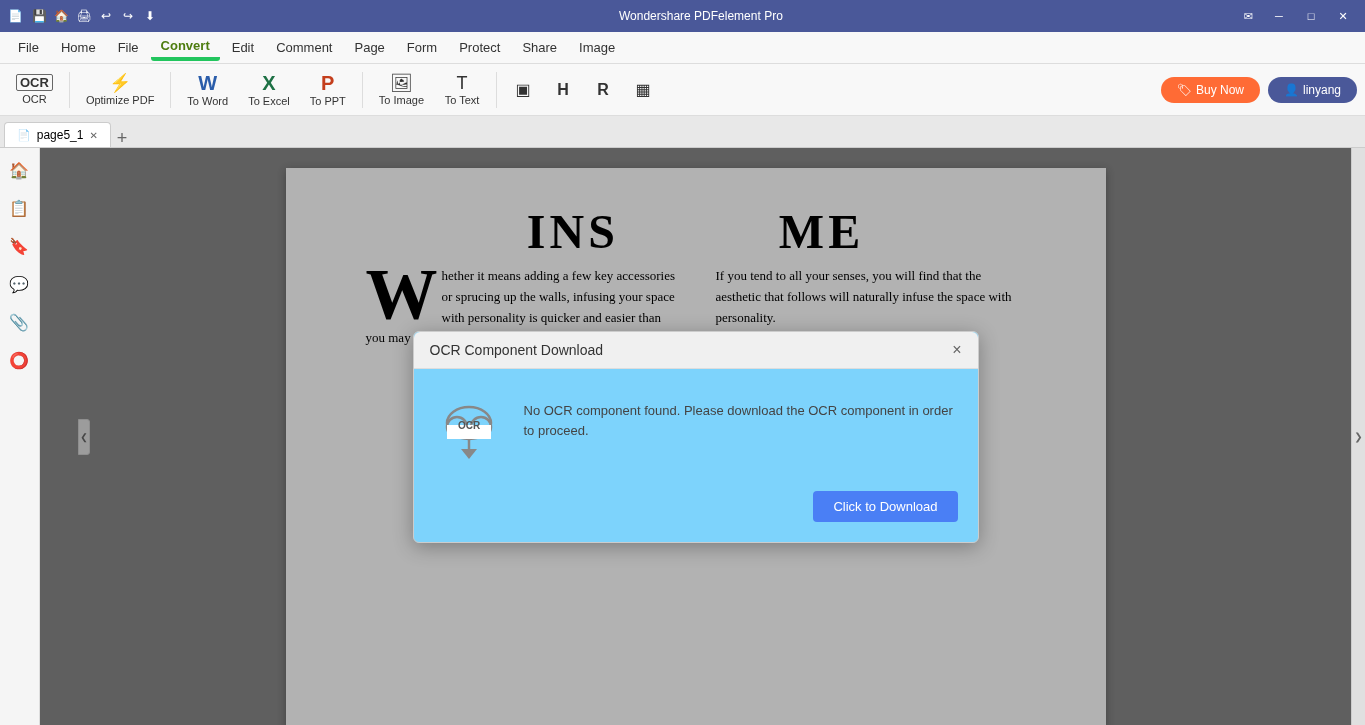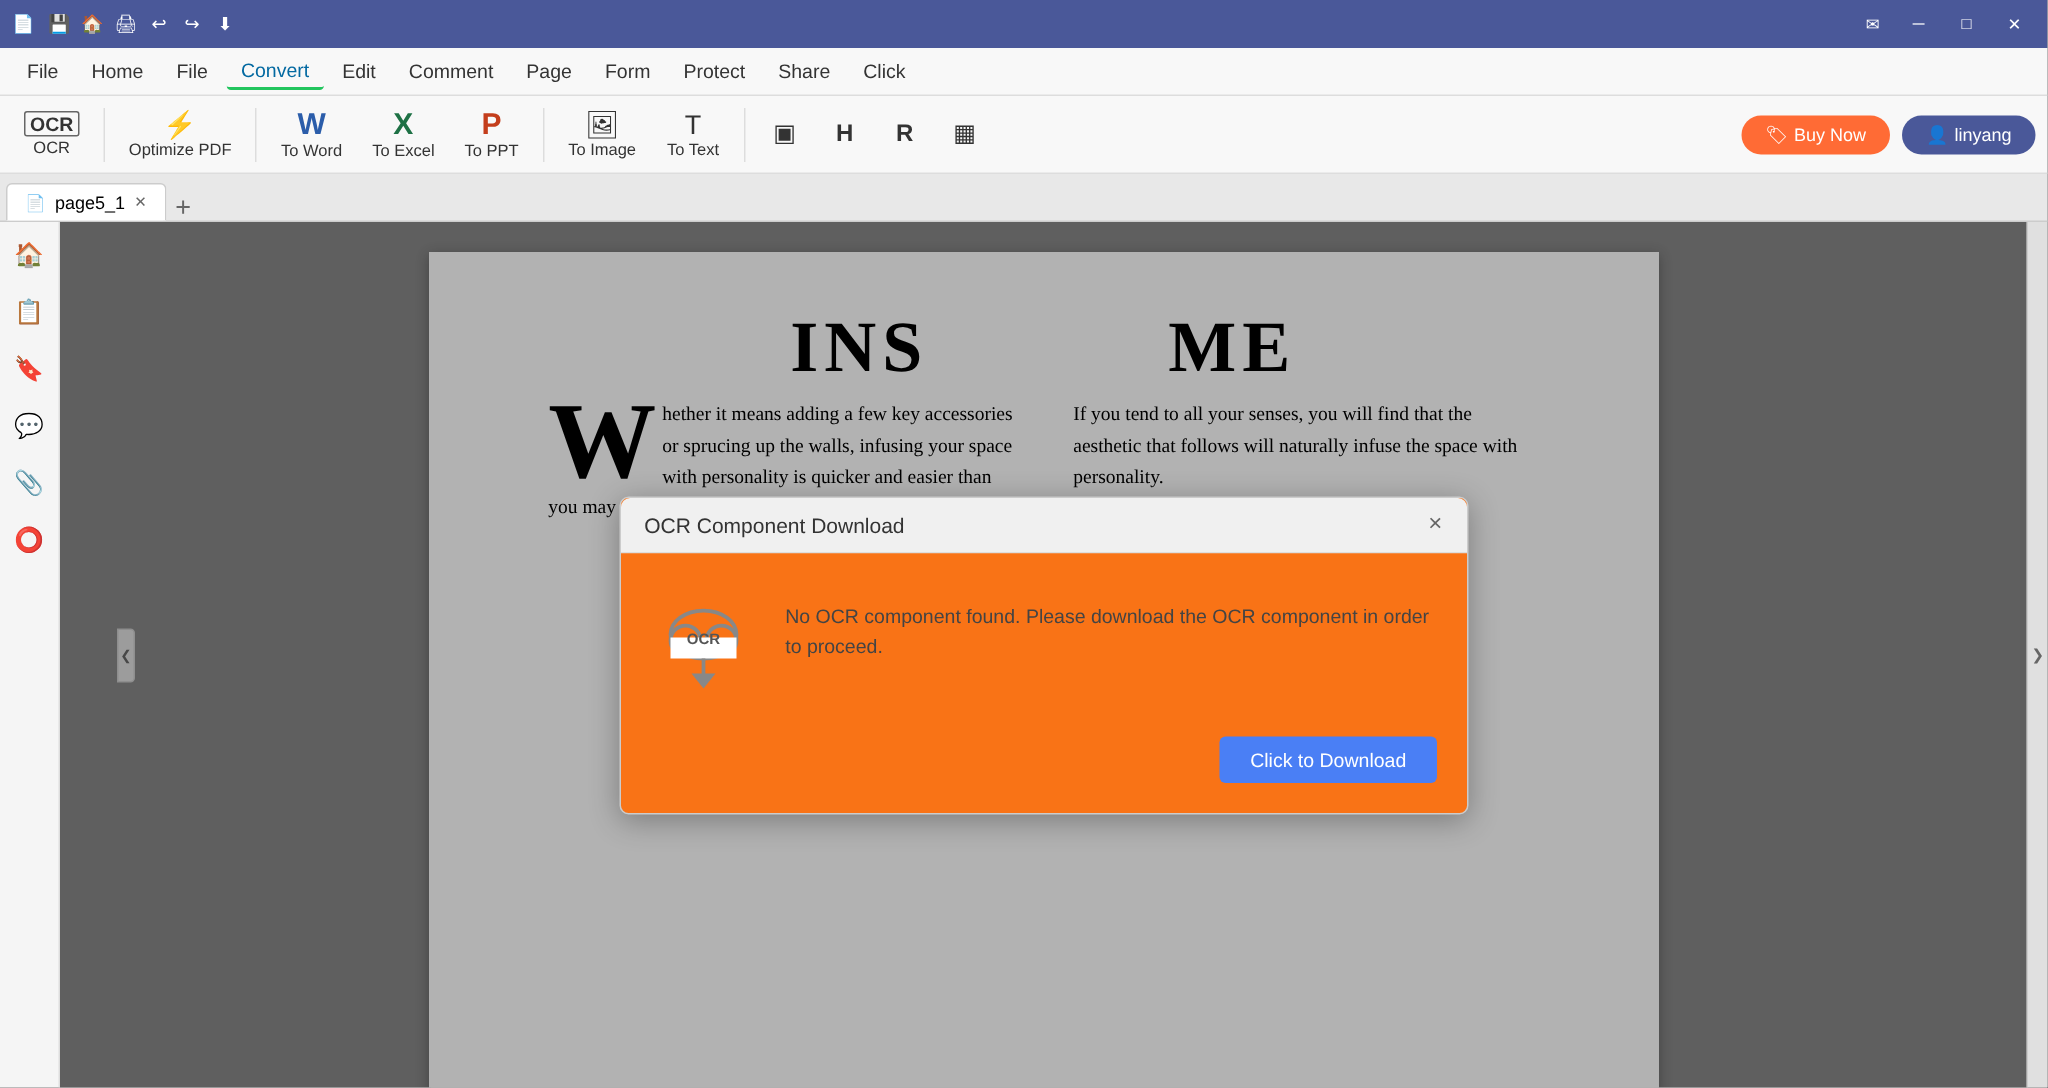--- a/index.html
+++ b/index.html
@@ -303,6 +303,7 @@
       <span class="title-bar-icon">⬇</span>
     </div>
   </div>
+  <span id="title-bar-title">Wondershare PDFelement Pro</span>
   <div id="title-bar-right">
     <span style="color:white;font-size:11px;margin-right:8px;">✉</span>
     <div class="win-btn">─</div>

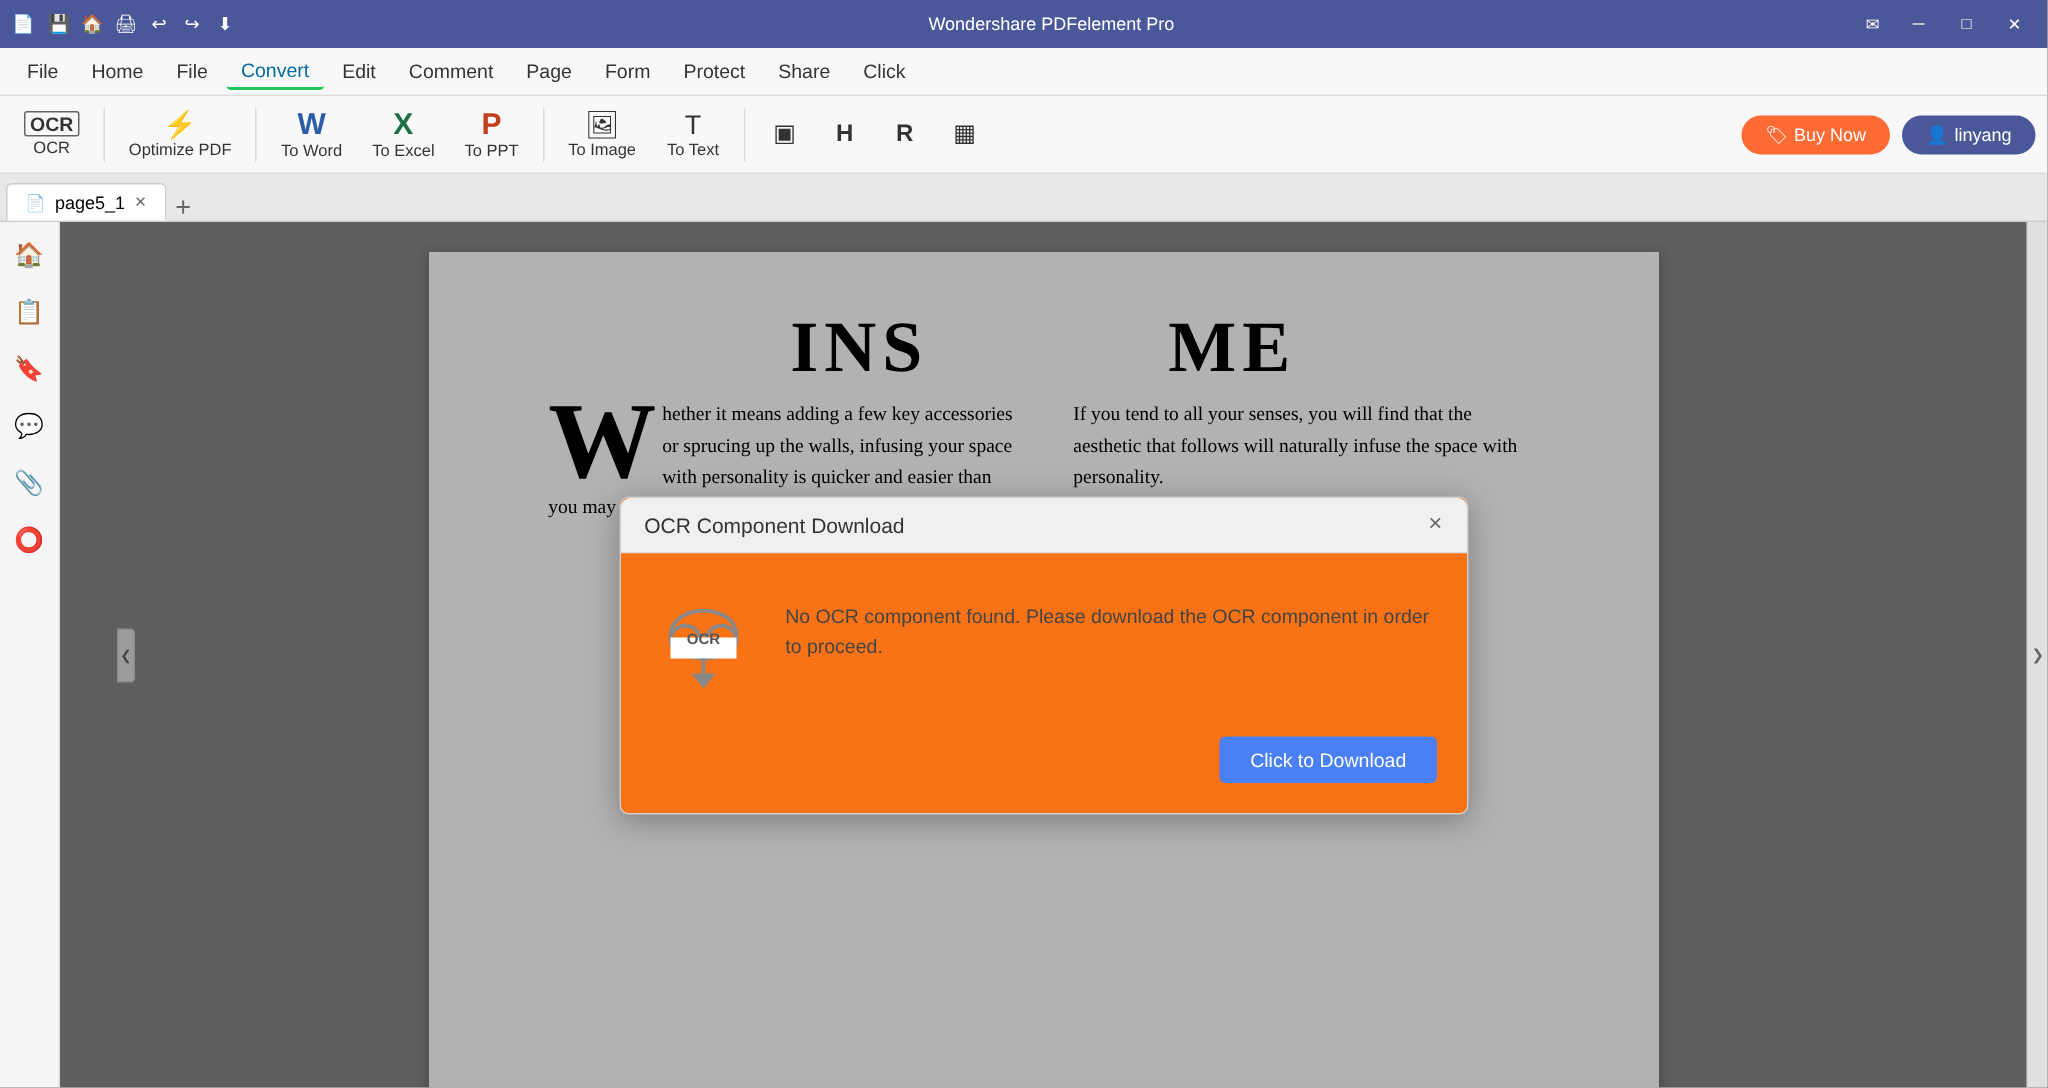--- a/index.html
+++ b/index.html
@@ -40,7 +40,7 @@
       color: #333;
       text-align: center;
     }
-    .menu-item.active { color: #0369a1; border-bottom: 2px solid #22c55e; font-weight: 400; }
+    .menu-item.active { color: #4d7c0f; border-bottom: 4px solid #22c55e; font-weight: 700; }
 
     
     #toolbar {

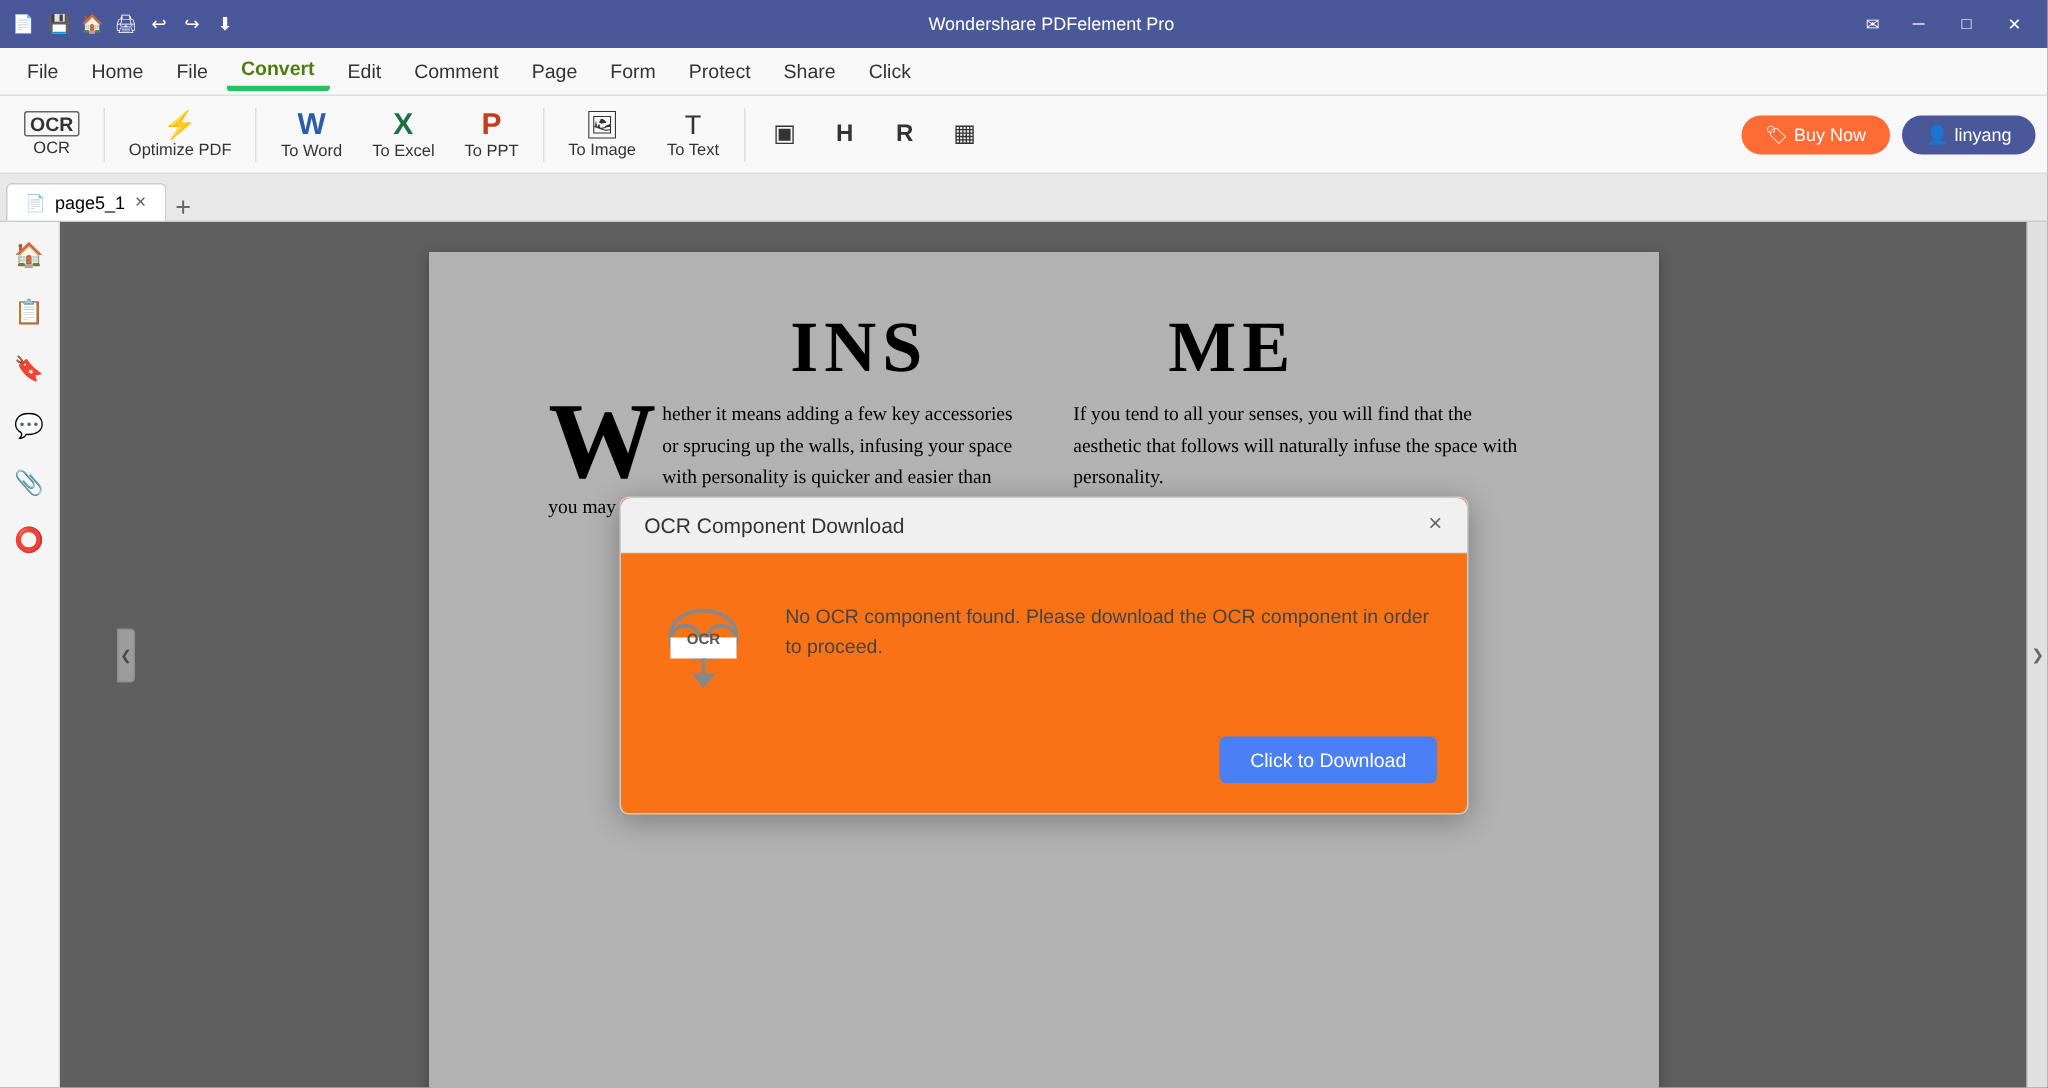--- a/index.html
+++ b/index.html
@@ -323,7 +323,7 @@
   <span class="menu-item">Form</span>
   <span class="menu-item">Protect</span>
   <span class="menu-item">Share</span>
-  <span class="menu-item">Click</span>
+  <span class="menu-item">Image</span>
 </div>
 
 <div id="toolbar">

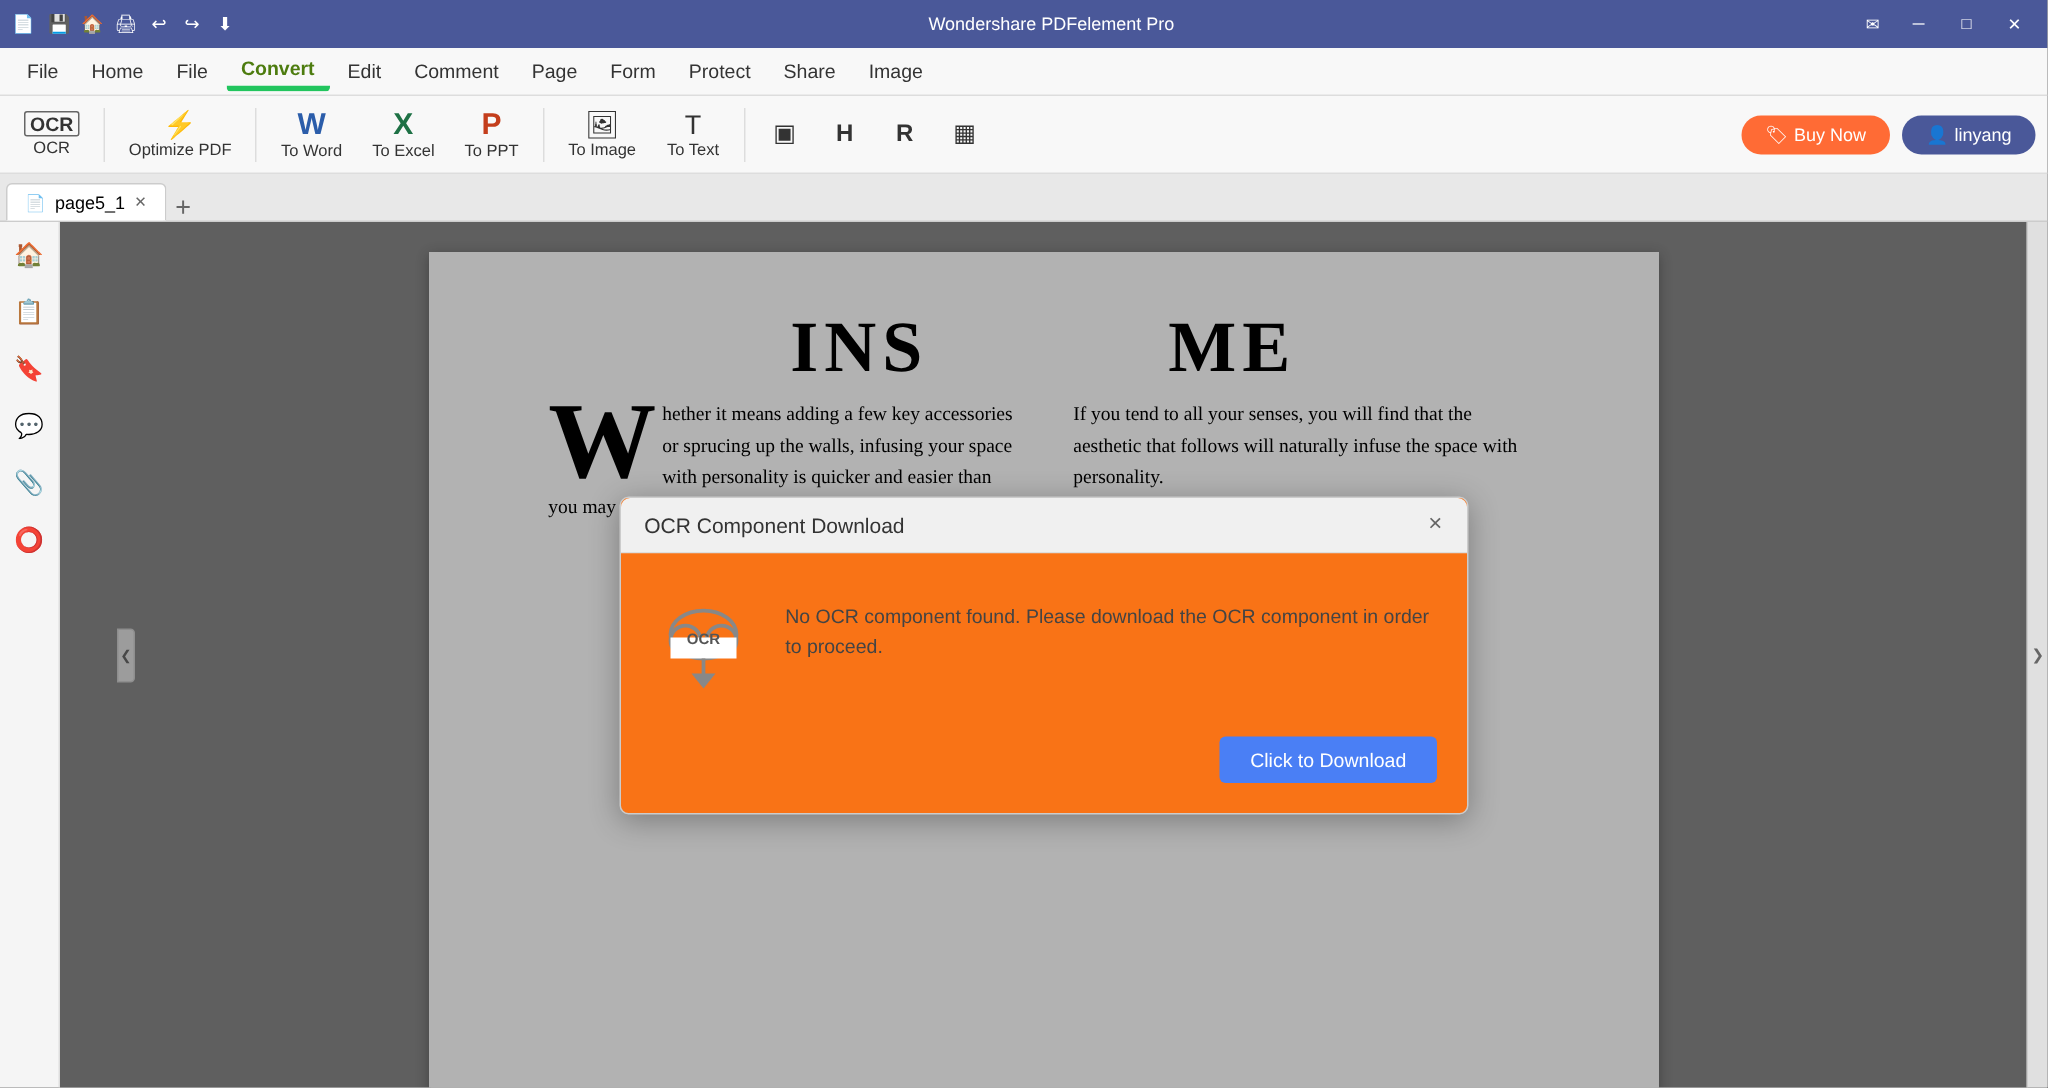--- a/index.html
+++ b/index.html
@@ -248,7 +248,7 @@
       z-index: 100;
     }
     #modal {
-      background: #f97316;
+      background: #7dd3fc;
       border: 1px solid #ccc;
       border-radius: 6px;
       width: 566px;

